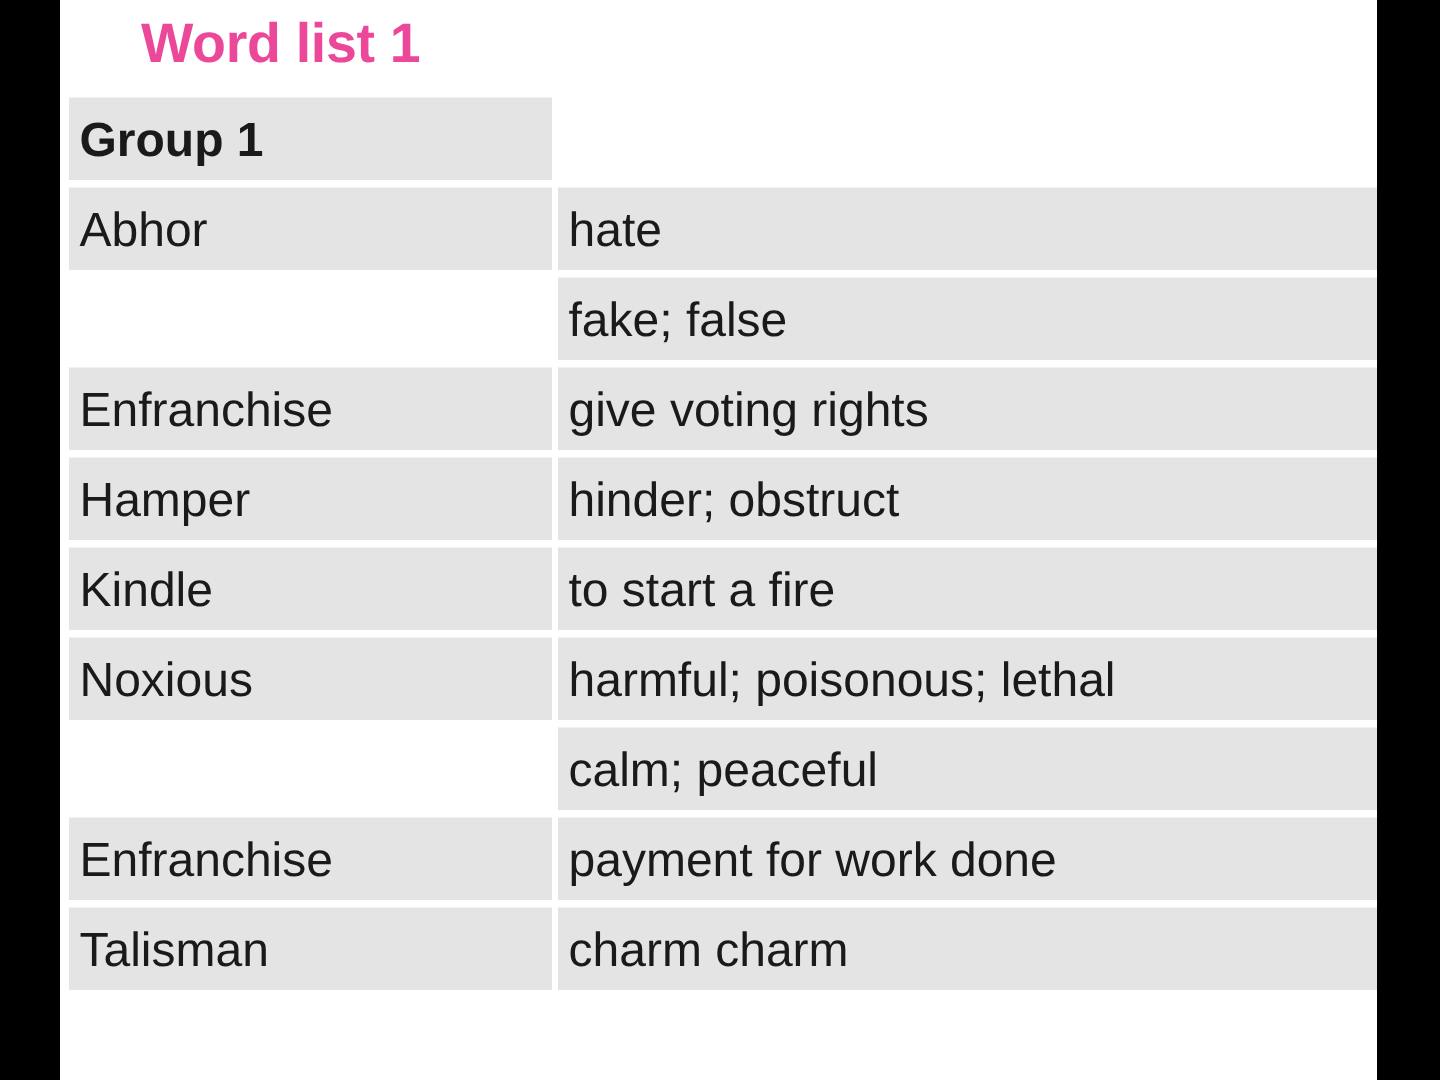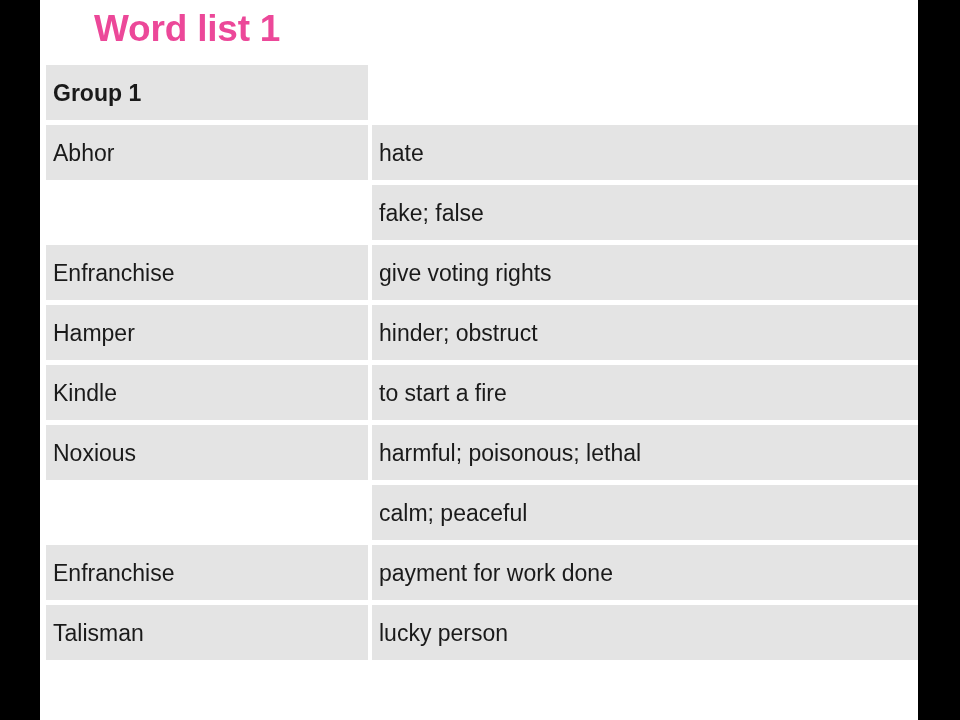--- a/index.html
+++ b/index.html
@@ -80,7 +80,7 @@
     display: flex;
     align-items: center;
     padding-left: 7px;
-    font-size: 23px;
+    font-size: 32px;
     color: #1a1a1a;
     line-height: 30px;
     white-space: nowrap;

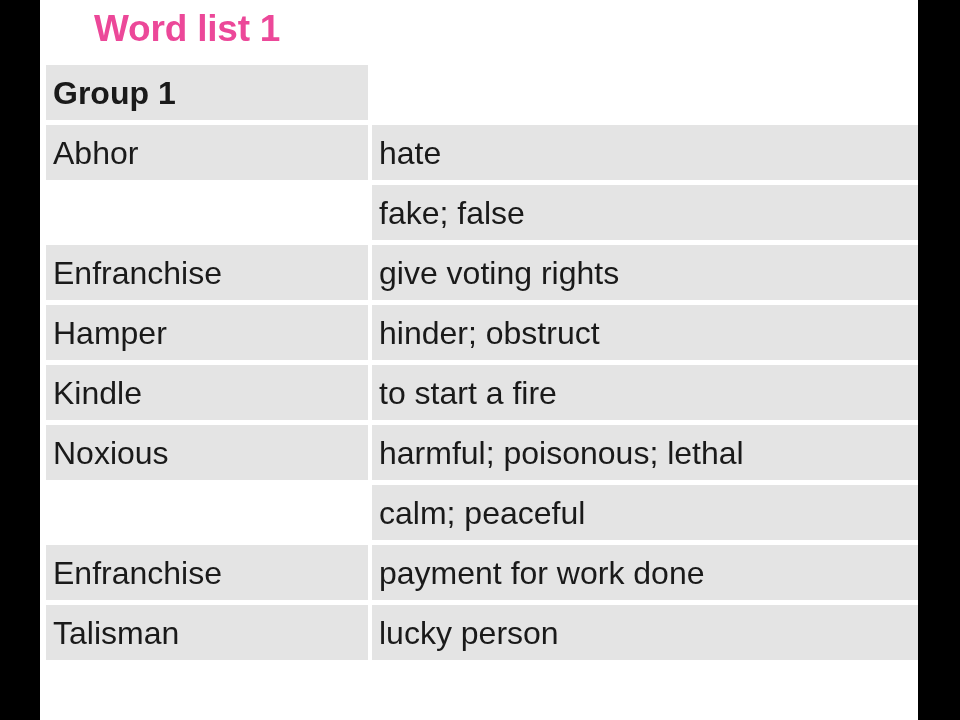--- a/index.html
+++ b/index.html
@@ -145,7 +145,7 @@
           </div>
           <div class="row">
             <div class="cell term">Talisman</div>
-            <div class="cell def">lucky person</div>
+            <div class="cell def">charm charm</div>
           </div>
         </div>
 

